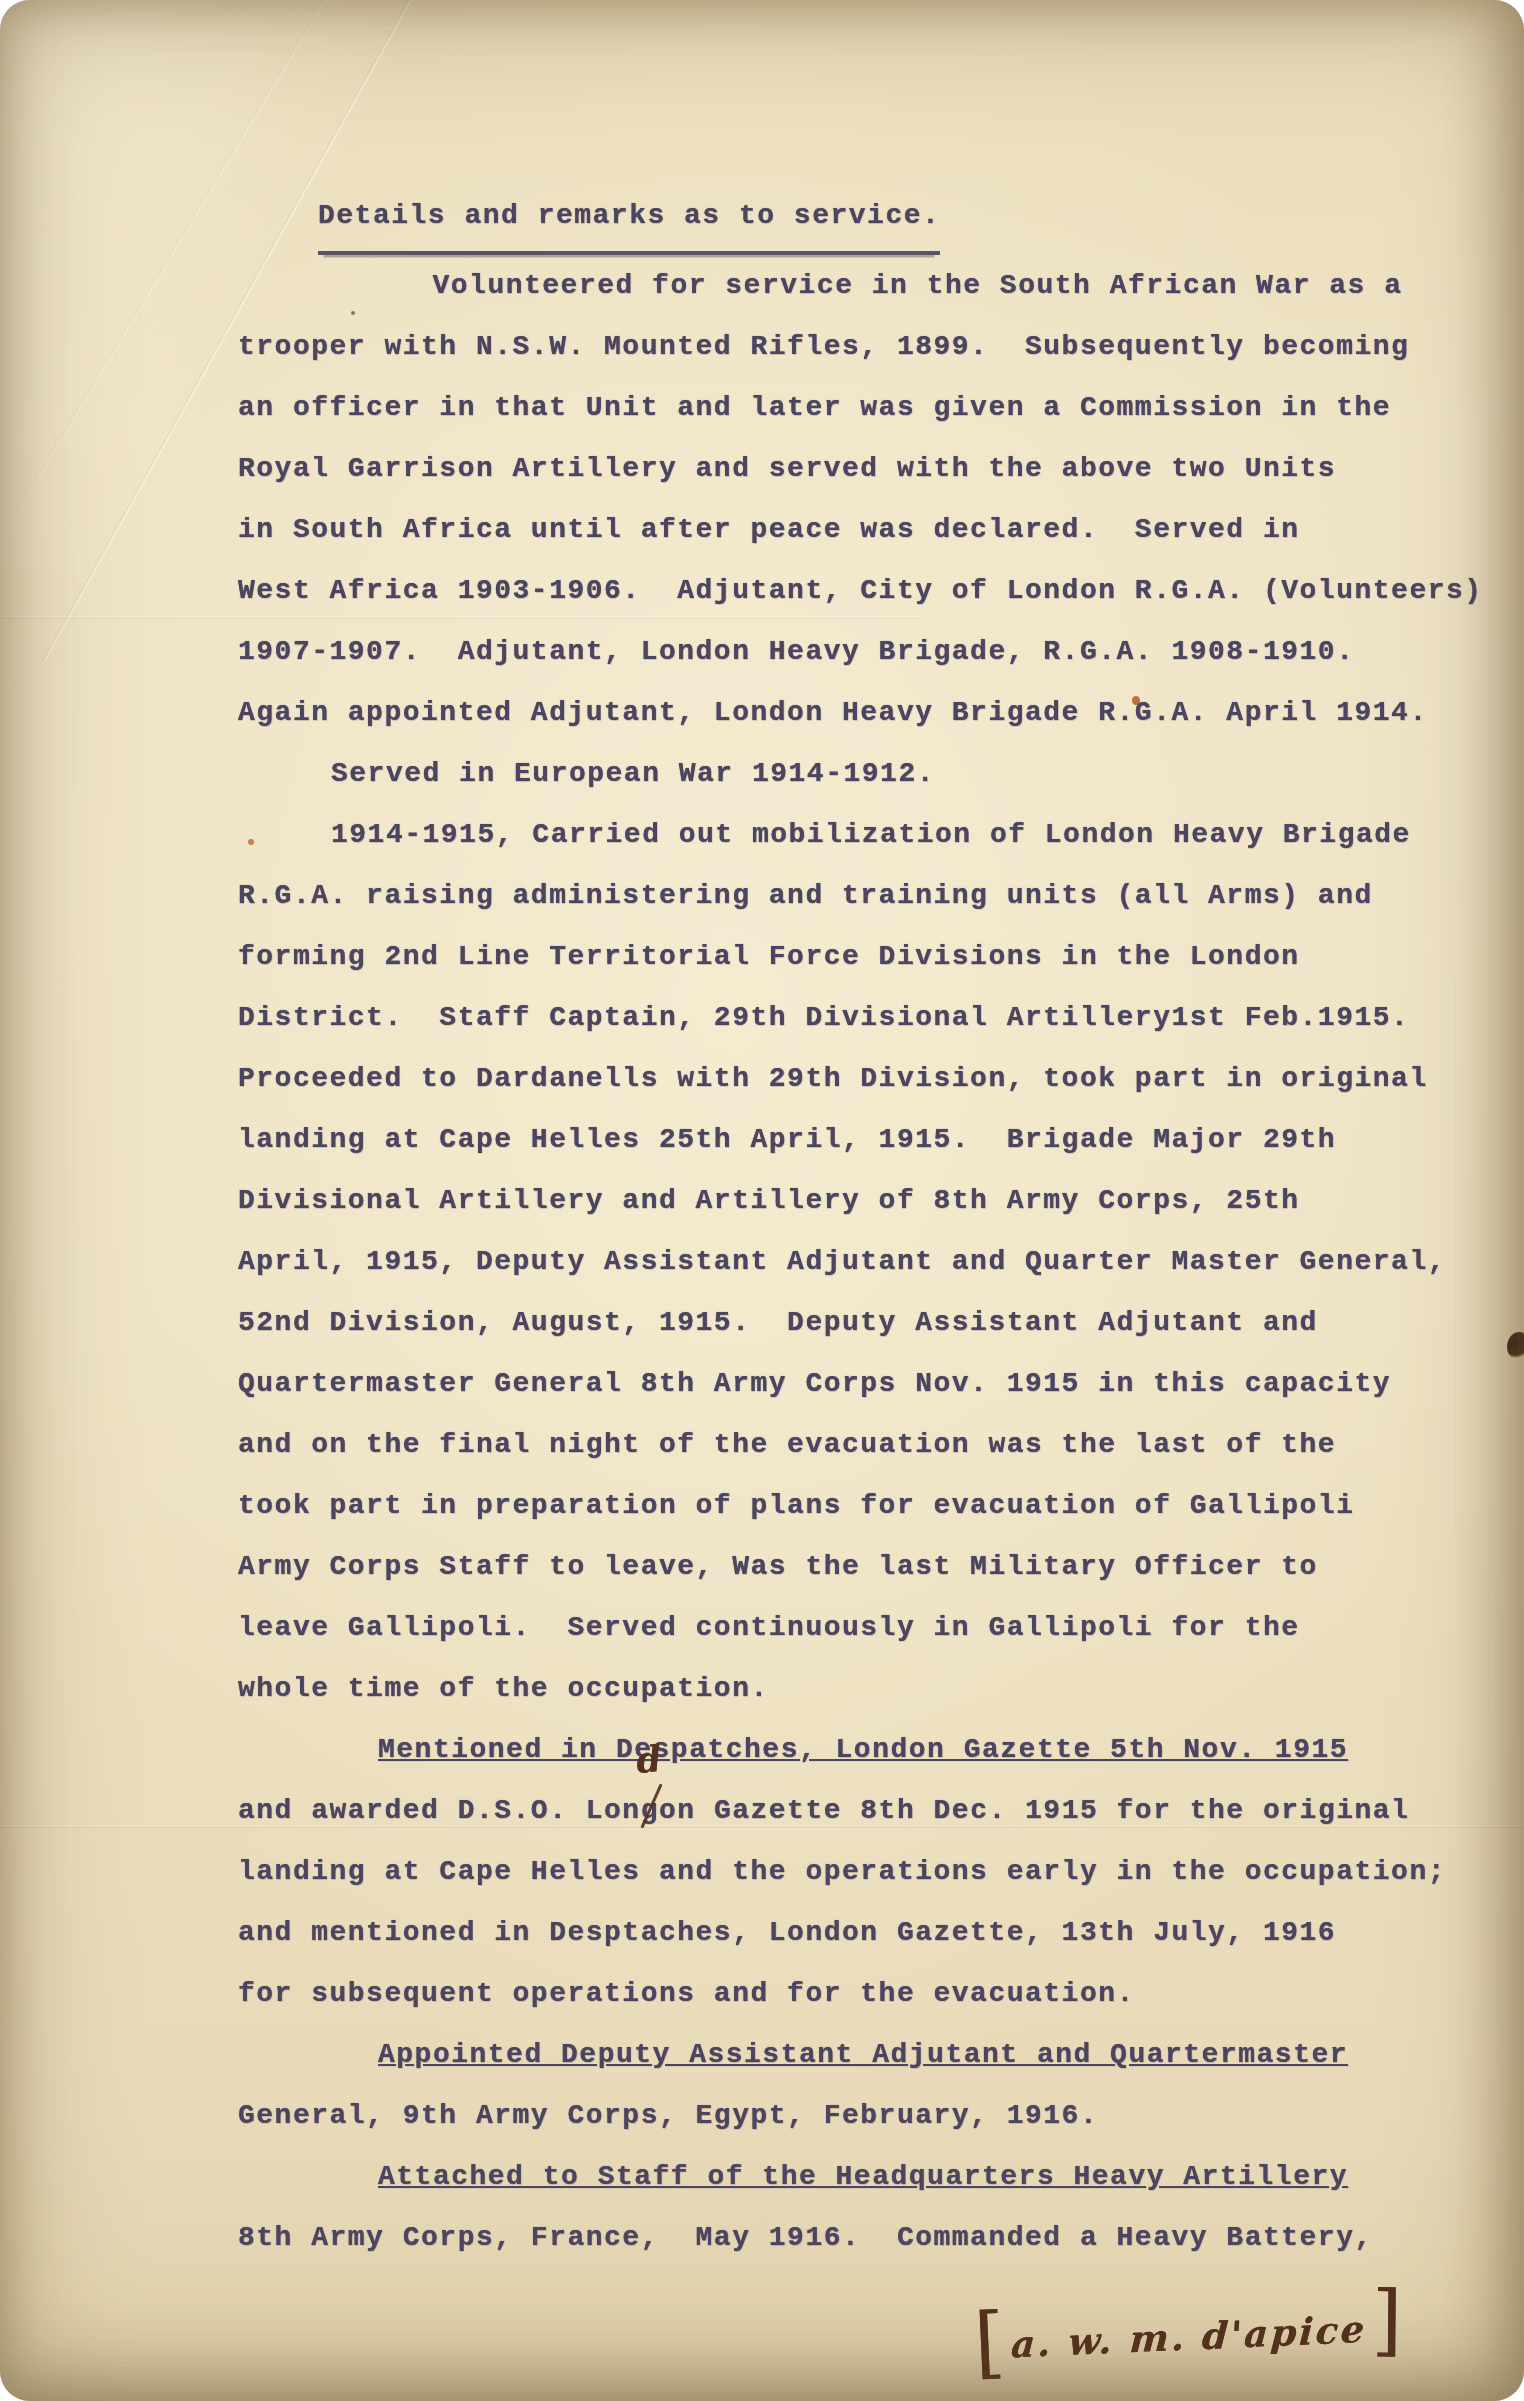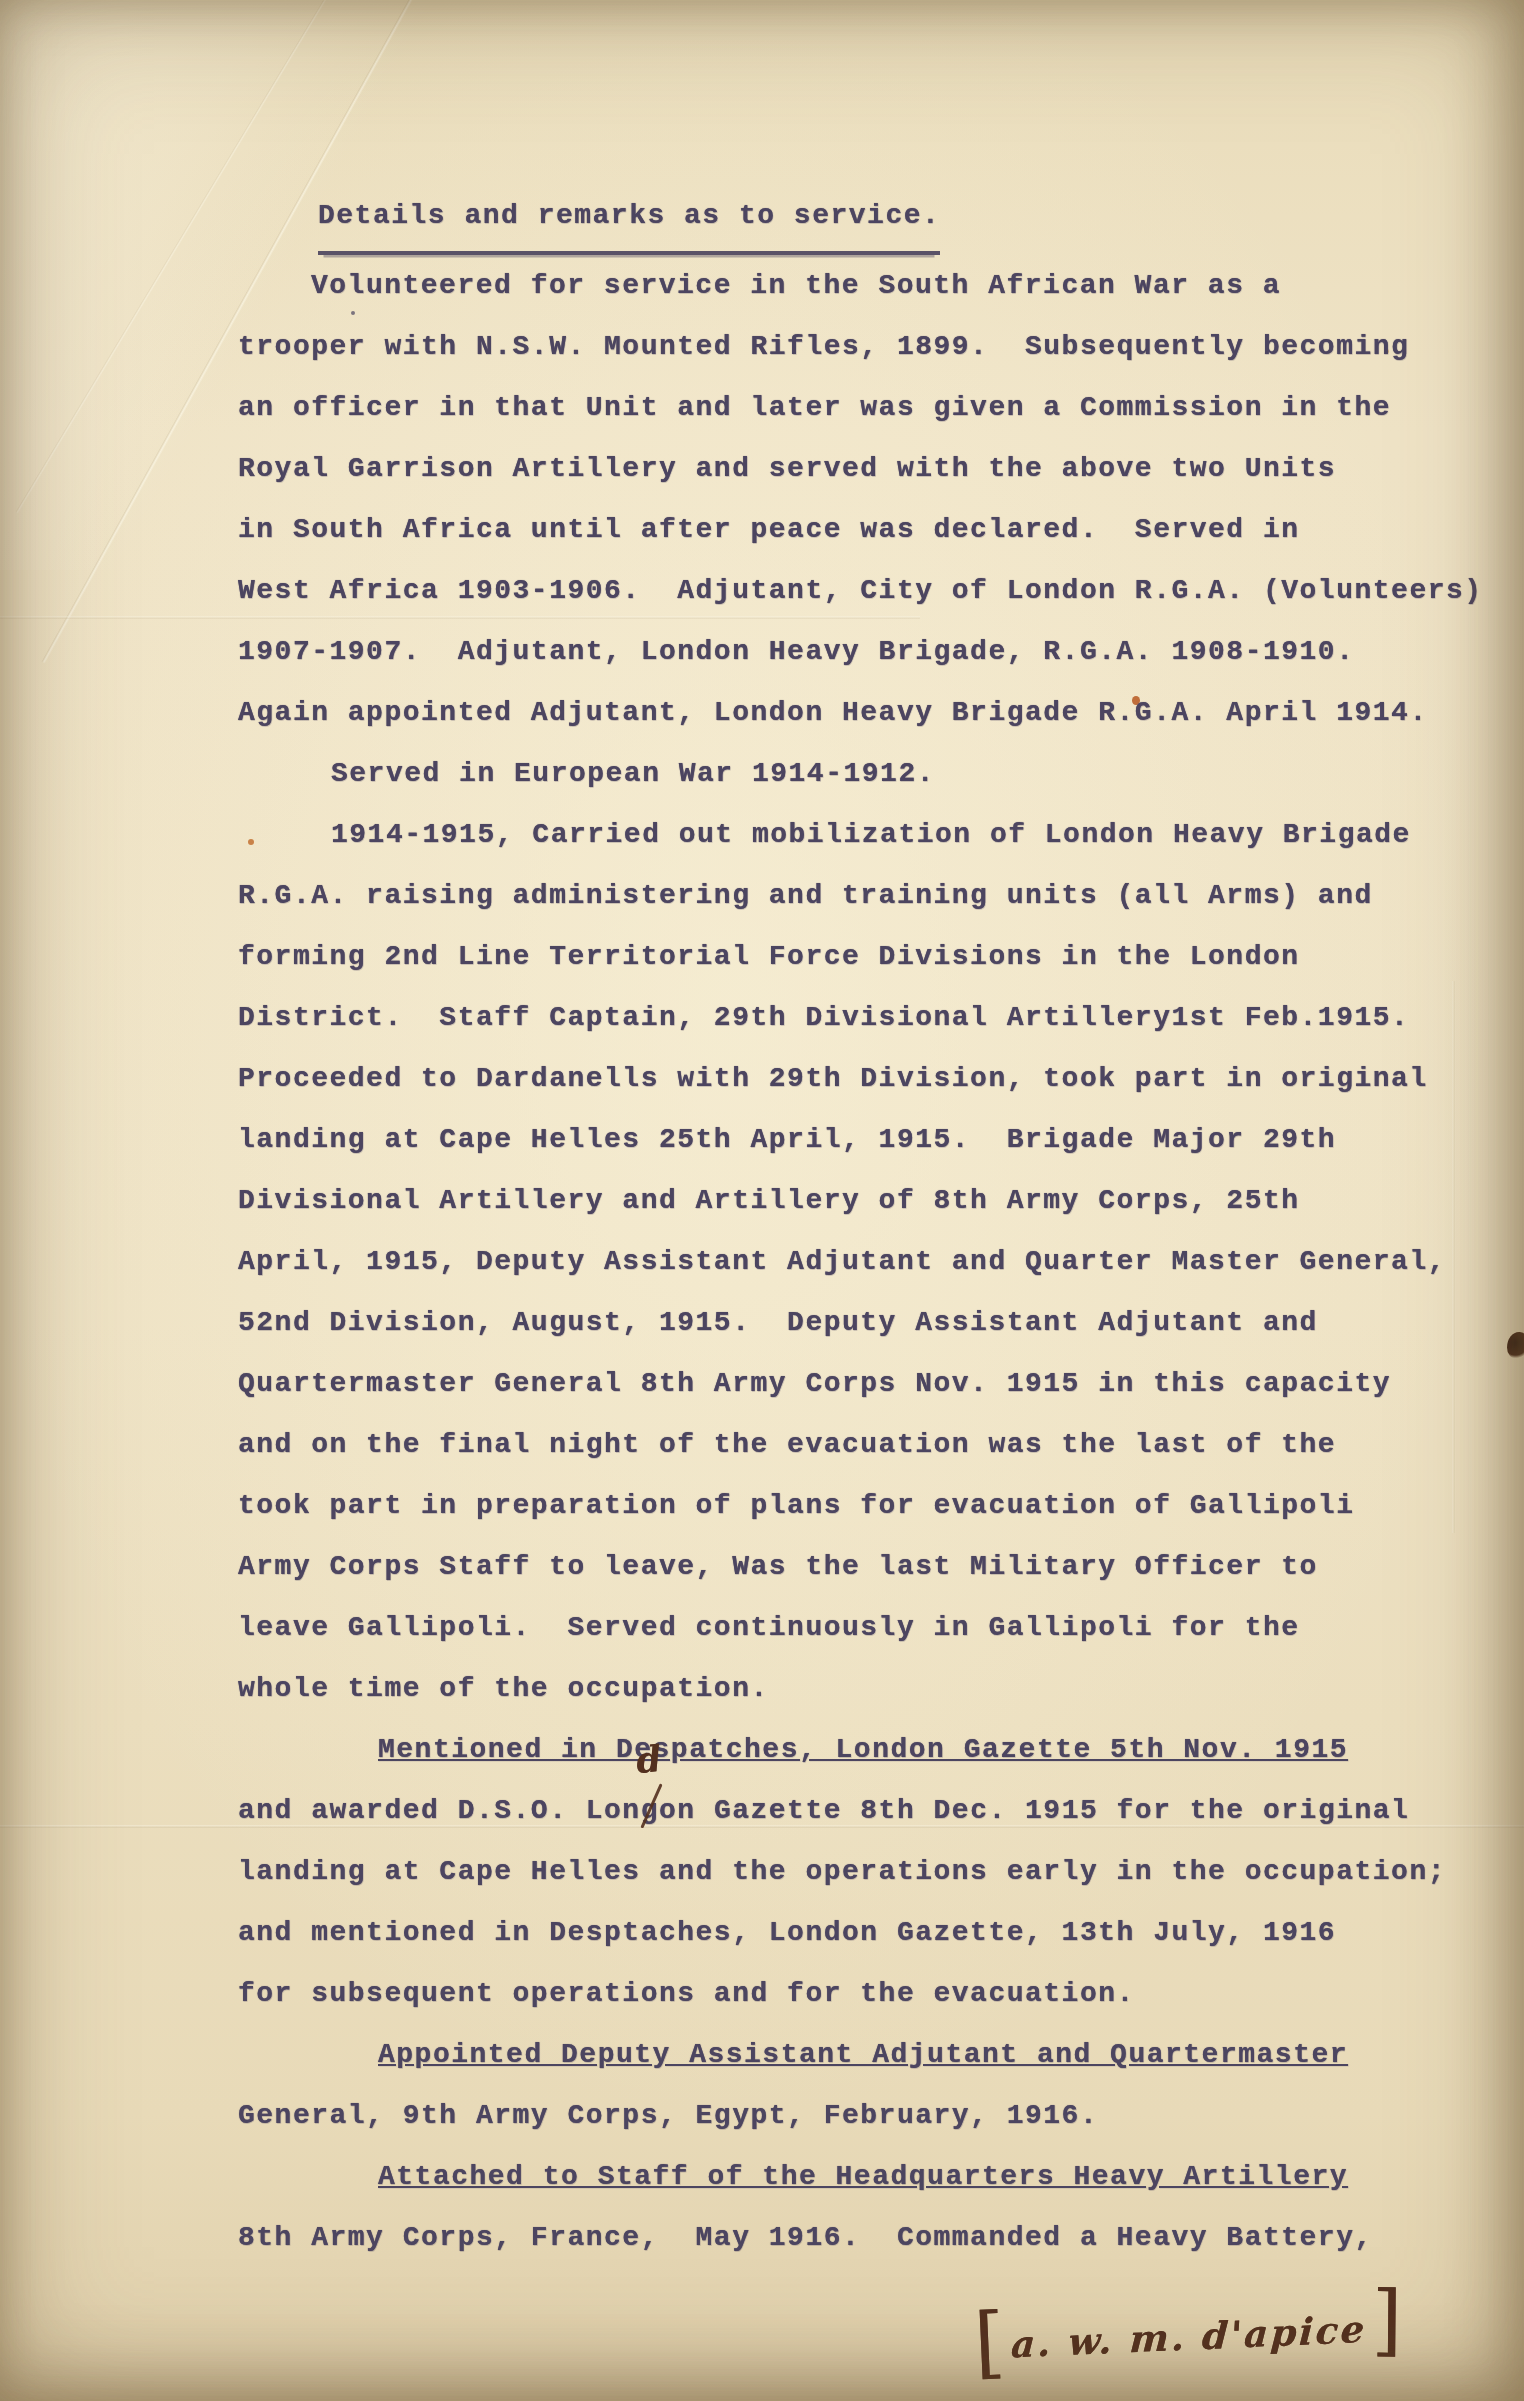--- a/index.html
+++ b/index.html
@@ -20,6 +20,7 @@
       radial-gradient(ellipse 1104px 1594px at 48% 42%, rgba(250,243,218,.55), rgba(250,243,218,0) 70%),
       linear-gradient(180deg,#e9dcba 0%, #efe3c6 18%, #eee2c4 55%, #e8dab8 88%, #e0d0ac 100%);
     overflow:hidden;
+    border-radius:30px;
   }
   
   .page::after{

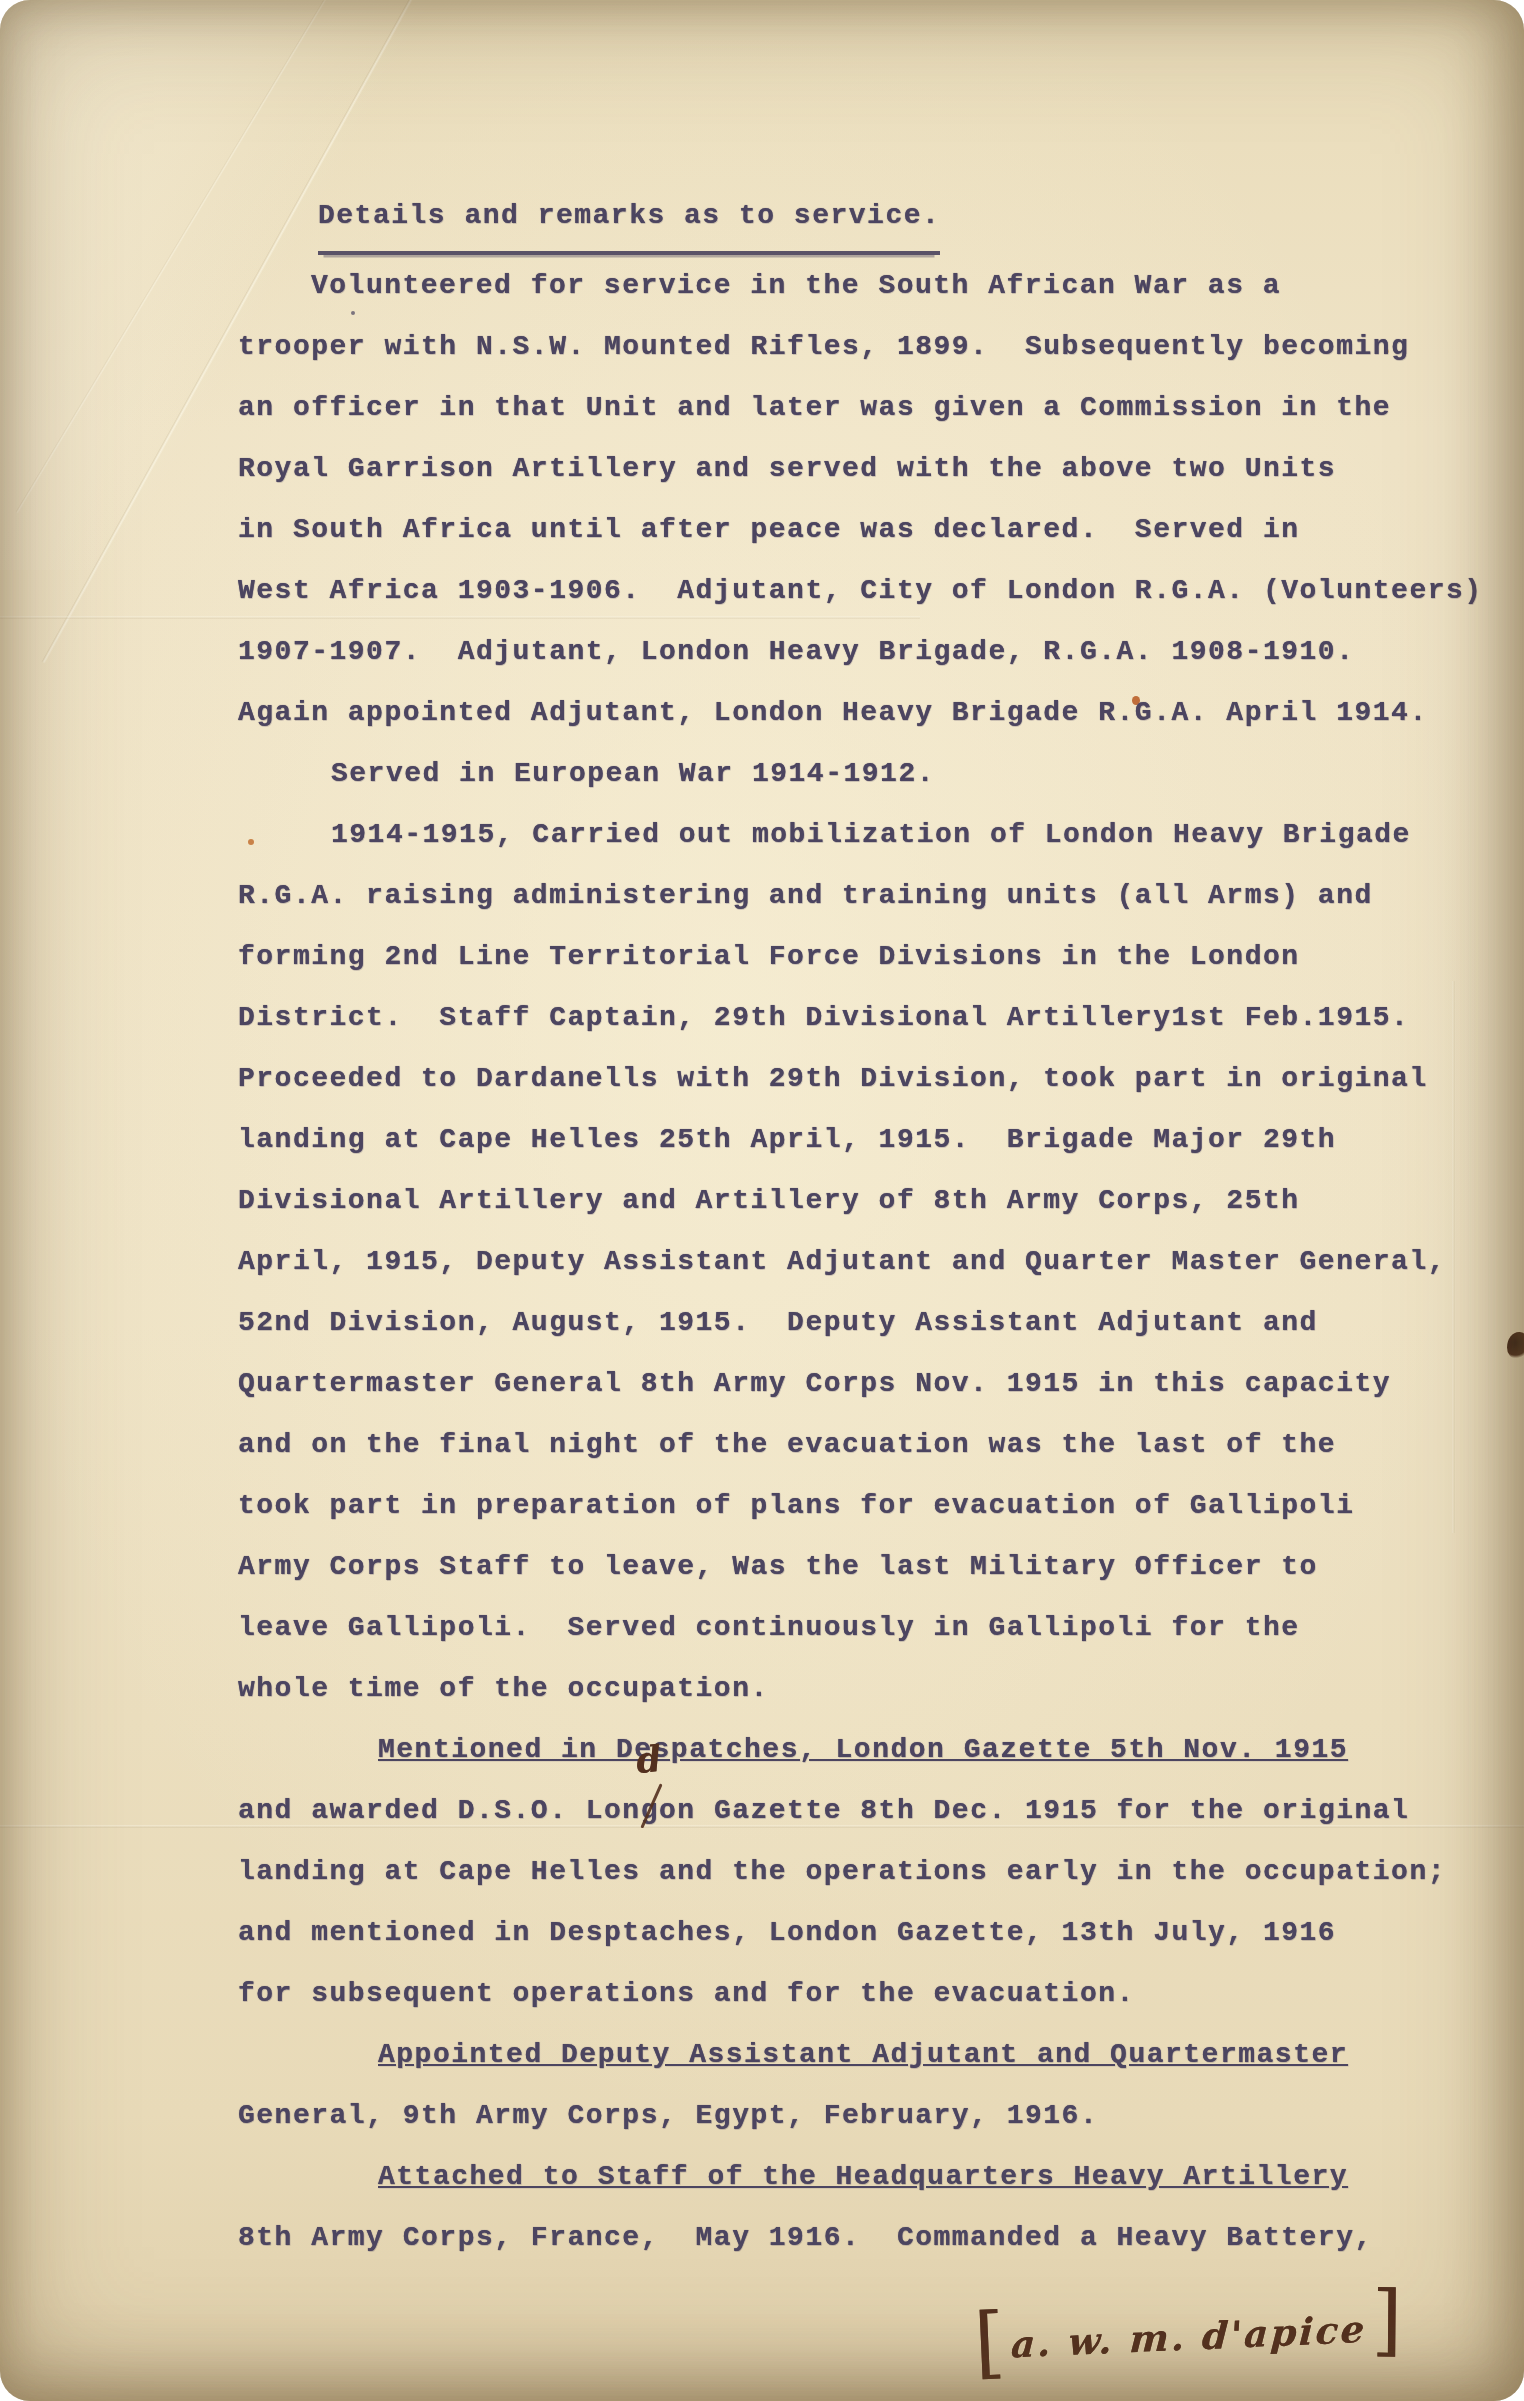--- a/index.html
+++ b/index.html
@@ -82,7 +82,7 @@
   }
   .line{white-space:pre;}
   .i-m{padding-left:238px;}
-  .i-a{padding-left:311px;}
+  .i-a{padding-left:311px;text-align:center;}
   .i-b{padding-left:331px;}
   .i-c{padding-left:378px;text-decoration:underline;}
   .i-t{padding-left:318px;}

